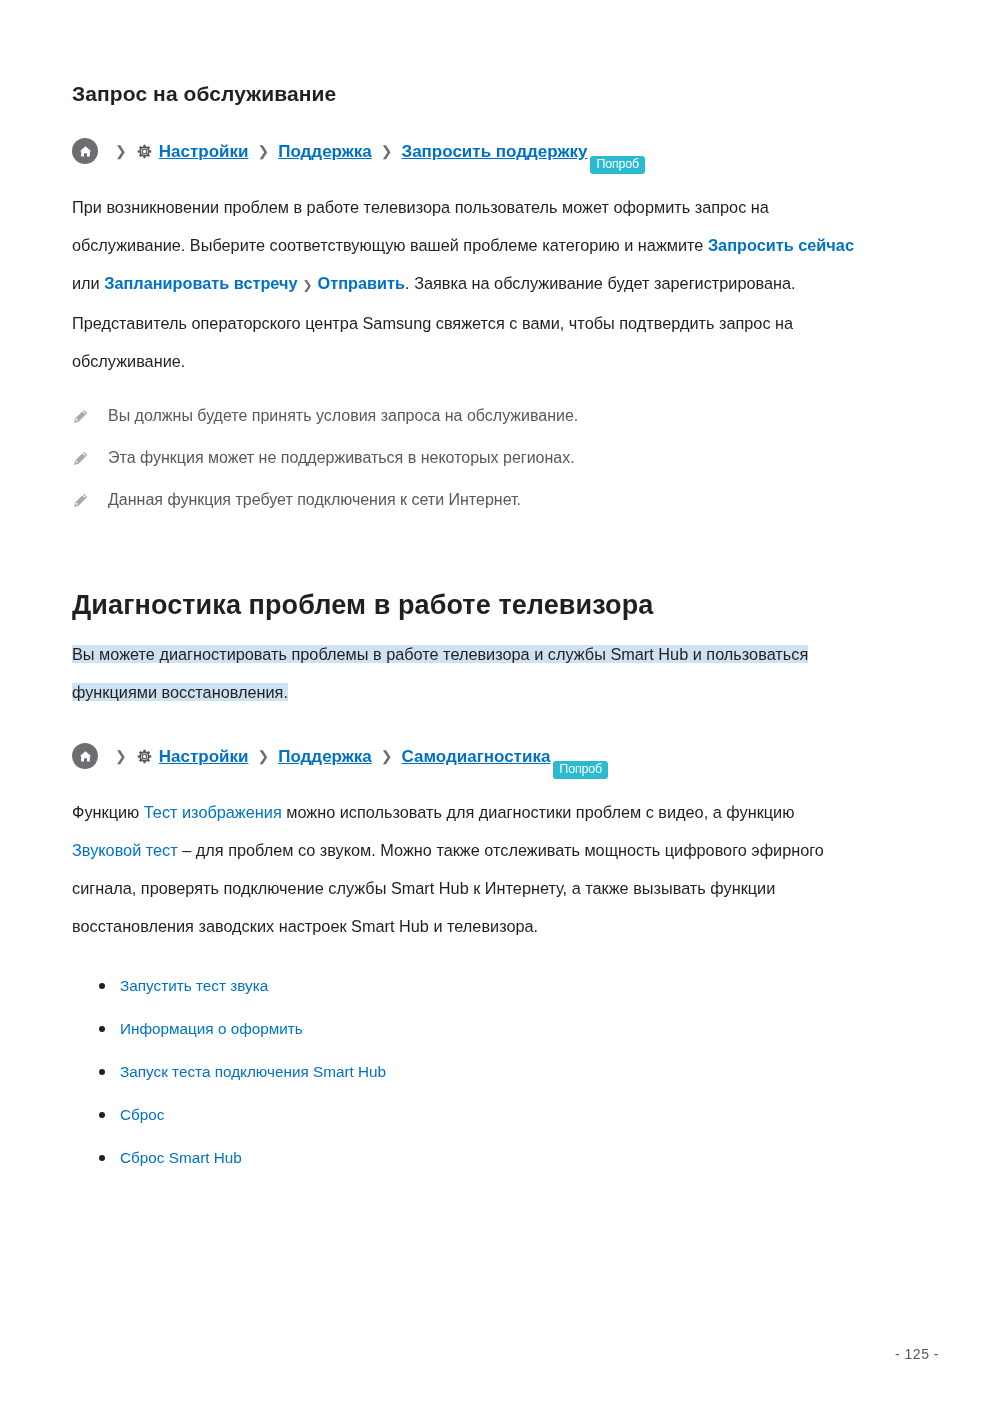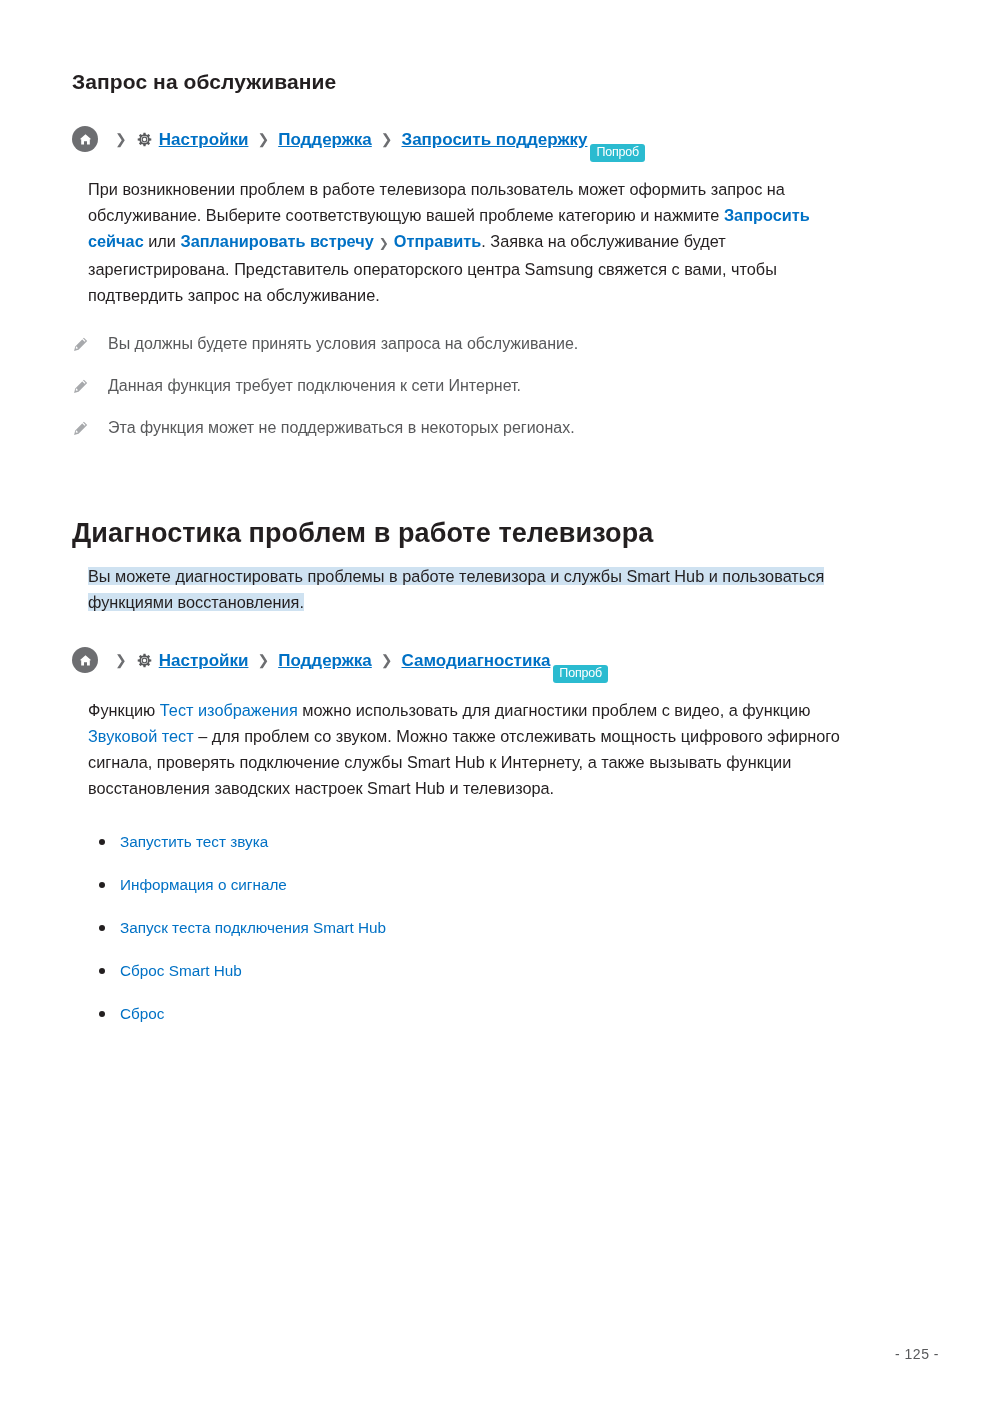--- a/index.html
+++ b/index.html
@@ -20,7 +20,7 @@
     position: relative;
     width: 939px;
     height: 1414px;
-    padding: 4px 72px;
+    padding: 16px 72px;
   }
 
   

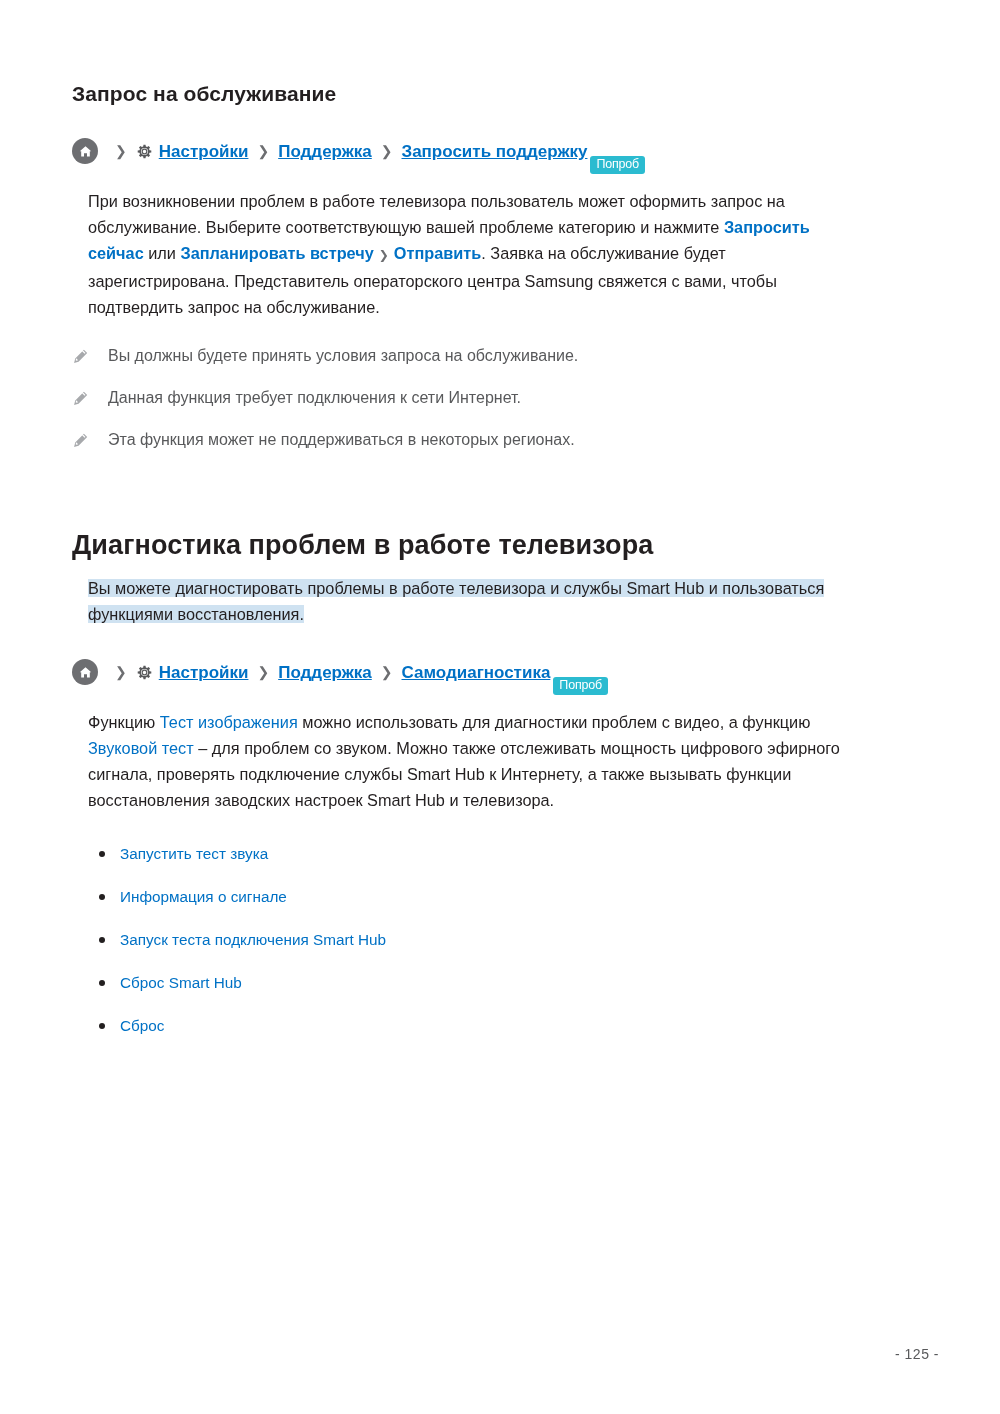--- a/index.html
+++ b/index.html
@@ -98,8 +98,8 @@
   
   p.body {
     font-size: 16.3px;
-    line-height: 26px;
-    margin: 14px 0 0 16px;
+    line-height: 38px;
+    margin: 14px 0 0 0;
     color: #231f20;
     text-align: left;
   }

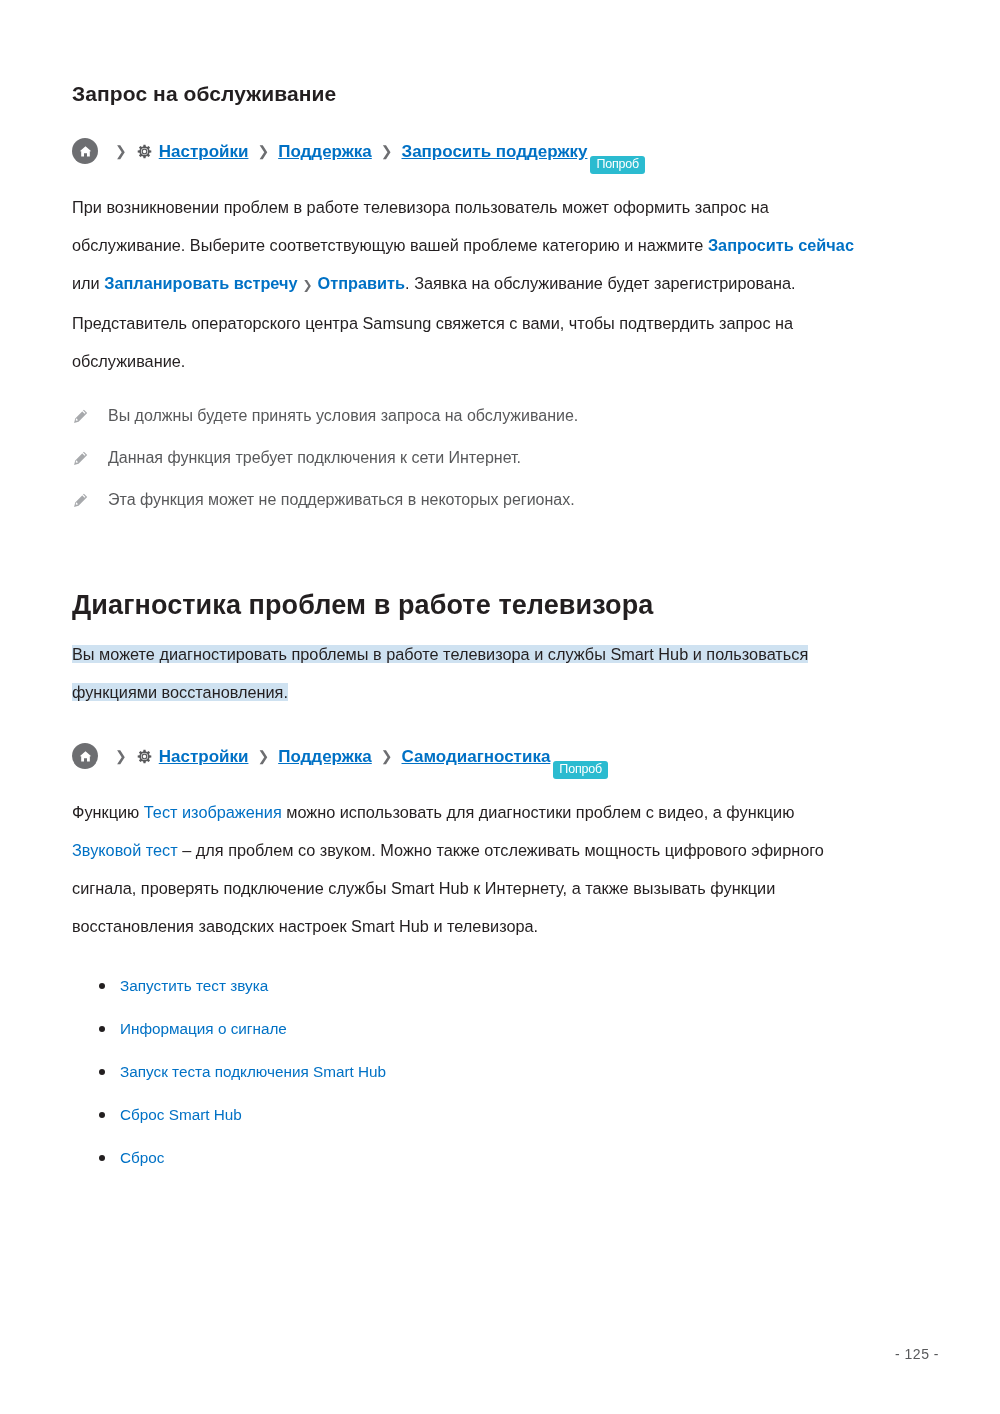--- a/index.html
+++ b/index.html
@@ -233,7 +233,7 @@
           <path fill="#a7a9ac" d="M12.6 1.9 3.4 11.1l-1.2 4.7 4.7-1.2 9.2-9.2-3.5-3.5zm-8.1 11.6-.6-.6.5-2 2.1 2.1-2 .5zm9.8-8.3-.9.9-2.5-2.5.9-.9 2.5 2.5z"></path>
         </svg>
       </span>
-      <span class="txt">Данная функция требует подключения к сети Интернет.</span>
+      <span class="txt">Эта функция может не поддерживаться в некоторых регионах.</span>
     </div>
     <div class="note">
       <span class="pencil">
@@ -241,7 +241,7 @@
           <path fill="#a7a9ac" d="M12.6 1.9 3.4 11.1l-1.2 4.7 4.7-1.2 9.2-9.2-3.5-3.5zm-8.1 11.6-.6-.6.5-2 2.1 2.1-2 .5zm9.8-8.3-.9.9-2.5-2.5.9-.9 2.5 2.5z"></path>
         </svg>
       </span>
-      <span class="txt">Эта функция может не поддерживаться в некоторых регионах.</span>
+      <span class="txt">Данная функция требует подключения к сети Интернет.</span>
     </div>
   </div>
 

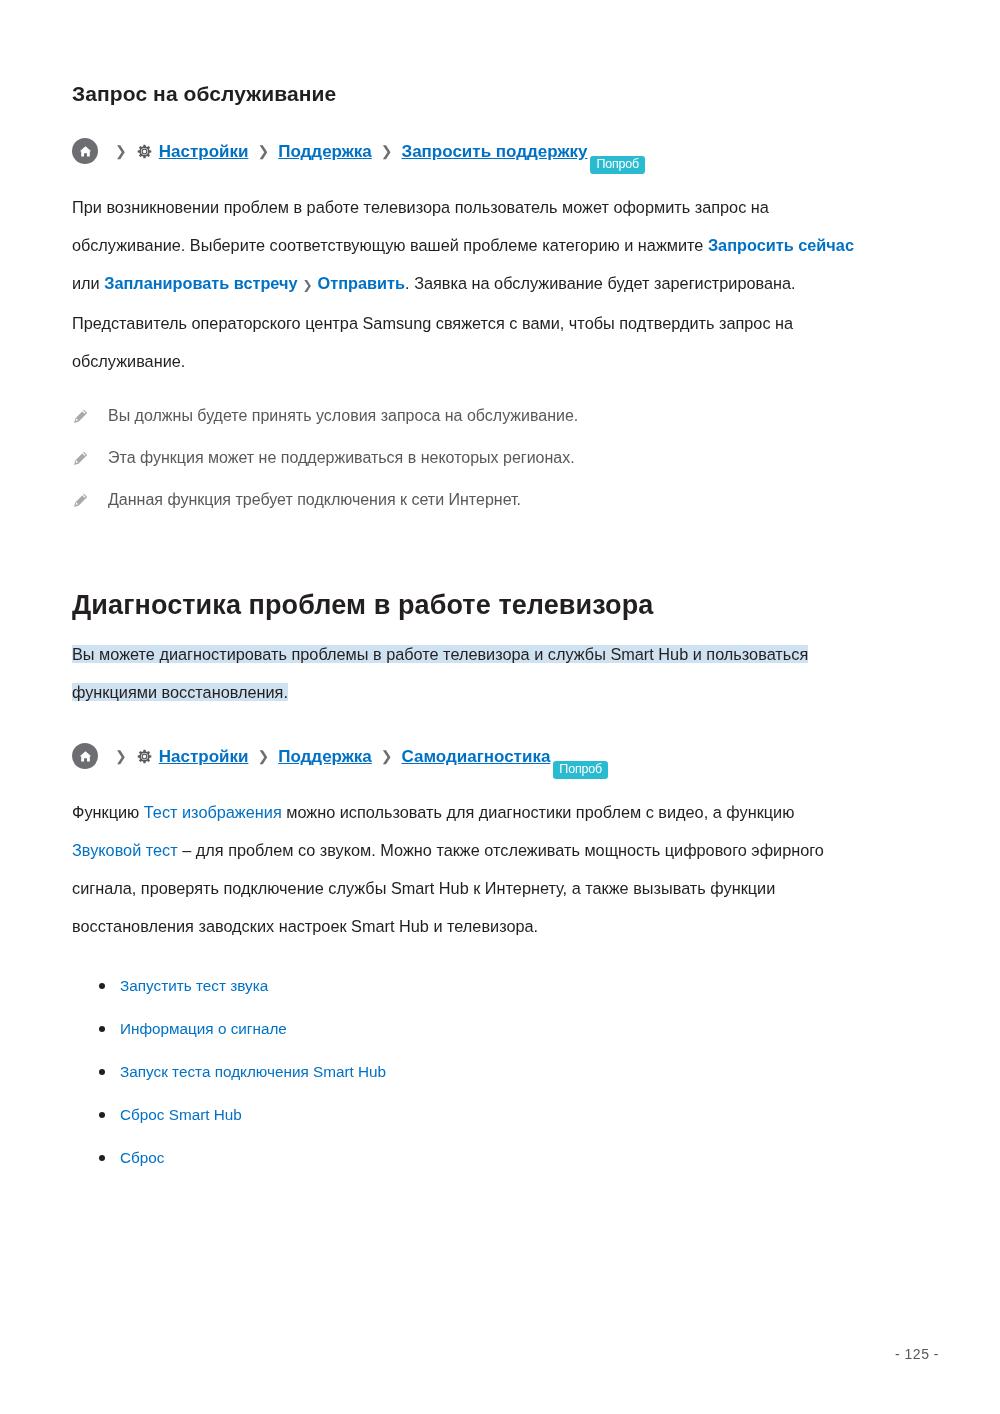--- a/index.html
+++ b/index.html
@@ -274,7 +274,7 @@
 
   <ul class="links">
     <li><span>Запустить тест звука</span></li>
-    <li><span>Информация о сигнале</span></li>
+    <li><span>Информация о оформить</span></li>
     <li><span>Запуск теста подключения Smart Hub</span></li>
     <li><span>Сброс Smart Hub</span></li>
     <li><span>Сброс</span></li>

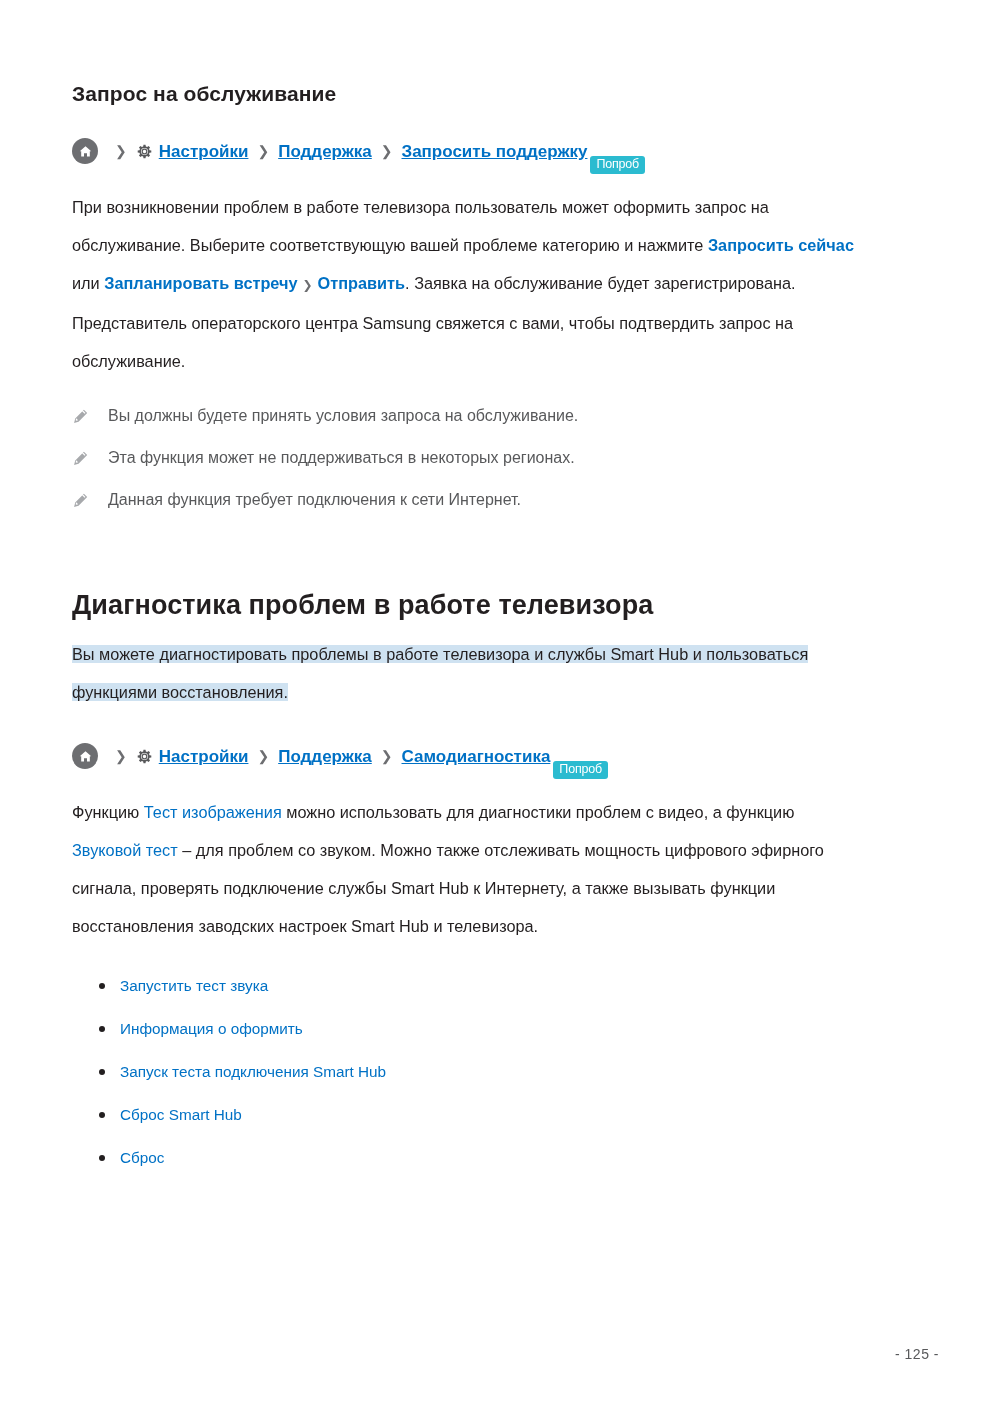--- a/index.html
+++ b/index.html
@@ -276,8 +276,8 @@
     <li><span>Запустить тест звука</span></li>
     <li><span>Информация о оформить</span></li>
     <li><span>Запуск теста подключения Smart Hub</span></li>
+    <li><span>Сброс</span></li>
     <li><span>Сброс Smart Hub</span></li>
-    <li><span>Сброс</span></li>
   </ul>
 
 

